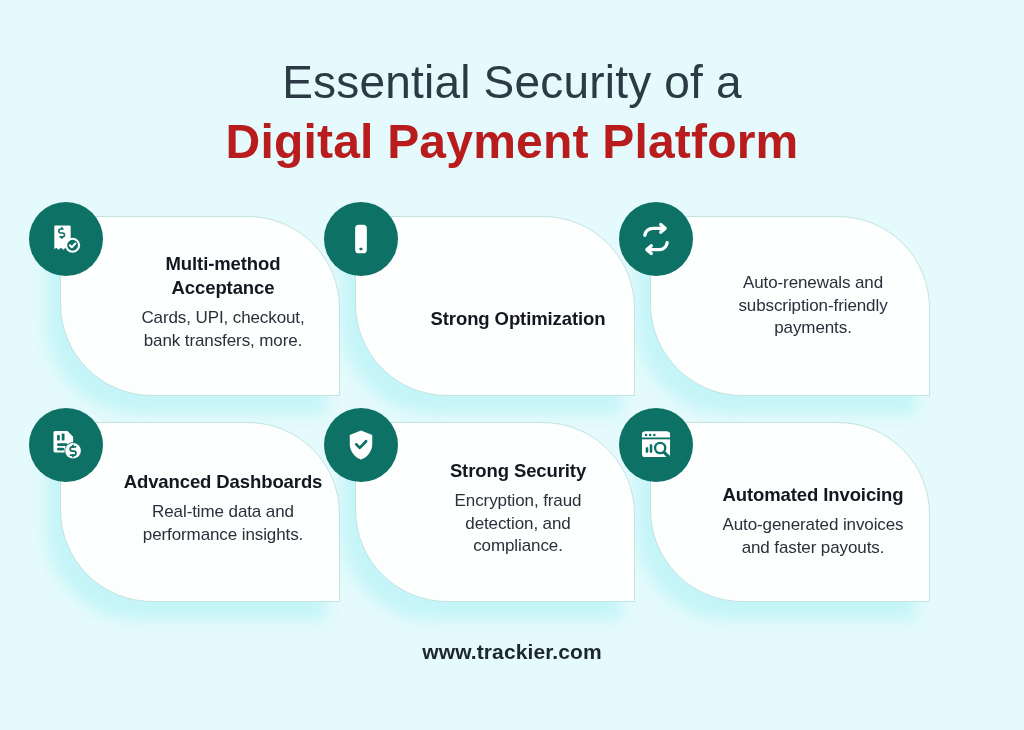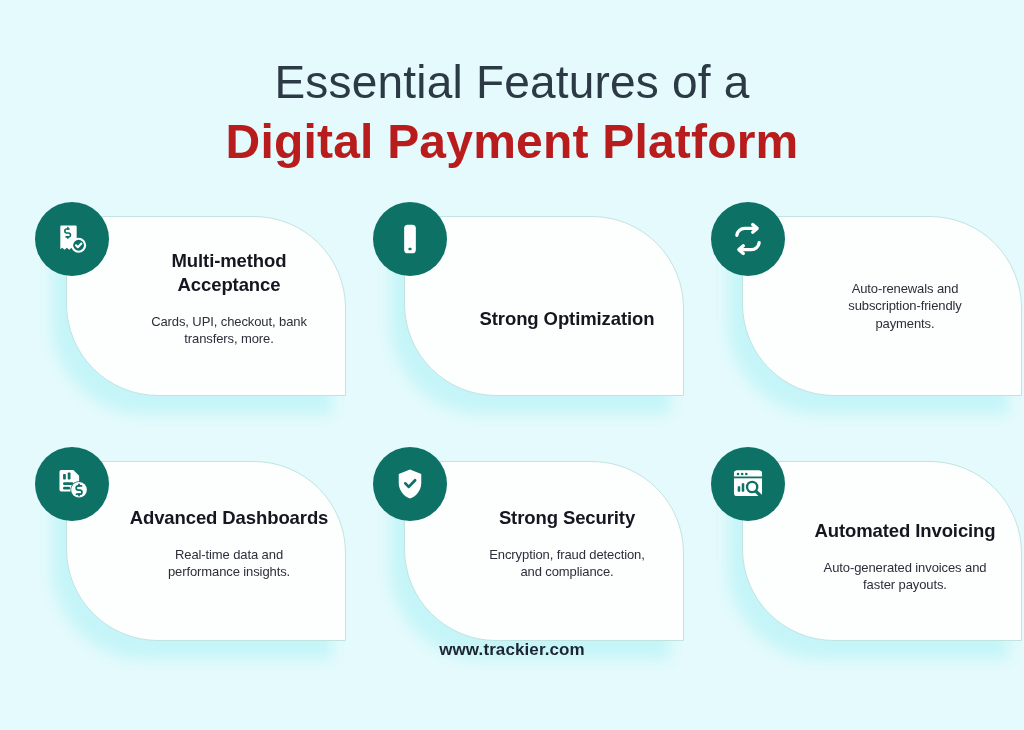--- a/index.html
+++ b/index.html
@@ -154,7 +154,7 @@
 <body>
 
 <div class="header">
-  <div class="title-line1">Essential Features of a</div>
+  <div class="title-line1">Essential Security of a</div>
   <div class="title-line2">Digital Payment Platform</div>
 </div>
 

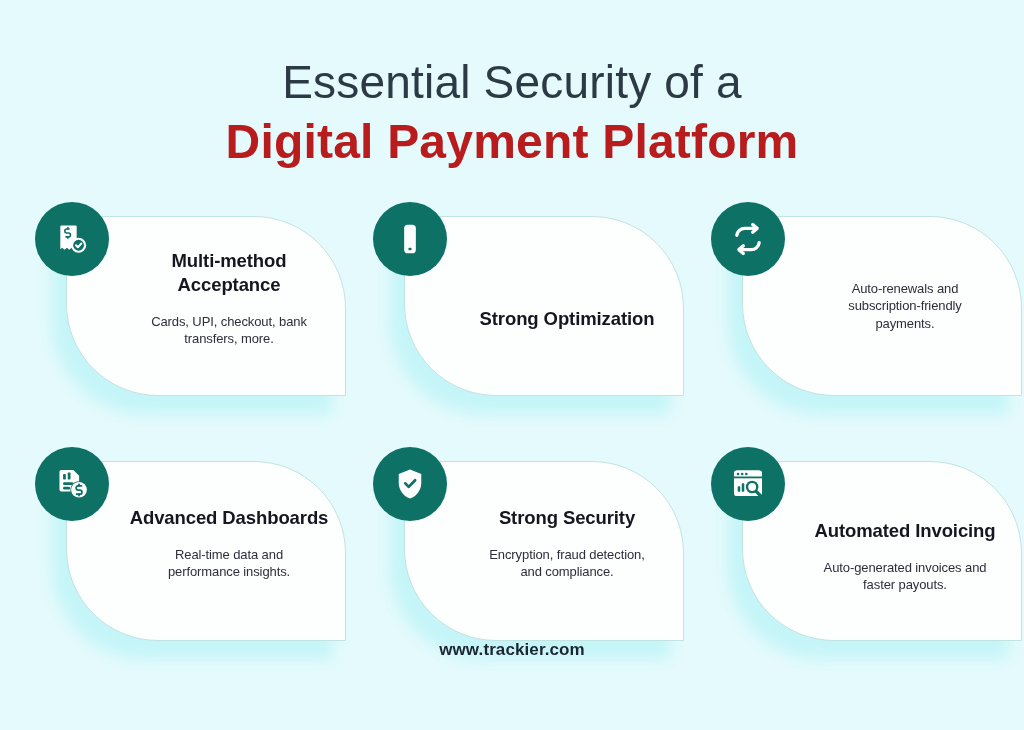--- a/index.html
+++ b/index.html
@@ -42,14 +42,13 @@
   .grid {
     position: absolute;
     top: 216px;
-    left: 66px;
+    left: 60px;
     width: 880px;
     display: grid;
     grid-template-columns: repeat(3, 295px);
     grid-template-rows: 202px 202px;
     column-gap: 0px;
     row-gap: 4px;
-    gap: 43px;
   }
 
   .card-wrap {

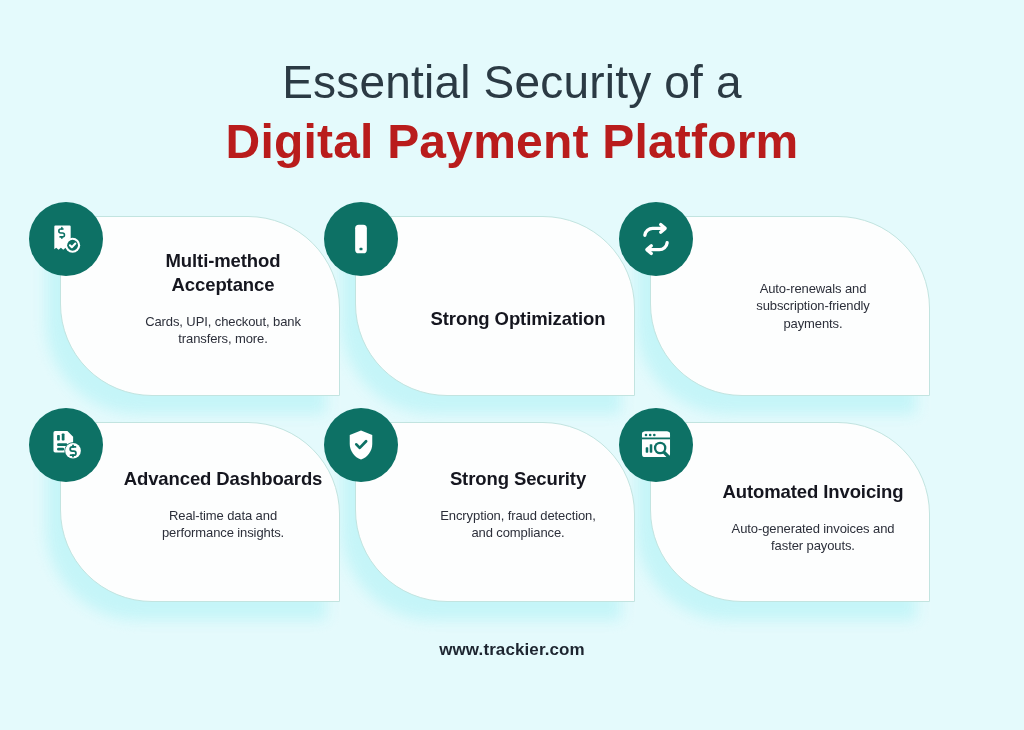--- a/index.html
+++ b/index.html
@@ -103,11 +103,11 @@
     letter-spacing: -0.1px;
   }
   .card-desc {
-    font-size: 13px;
+    font-size: 17px;
     font-weight: 400;
     color: #2c2f3a;
     line-height: 1.32;
-    margin: 16px;
+    margin: 8px;
     letter-spacing: -0.1px;
   }
 

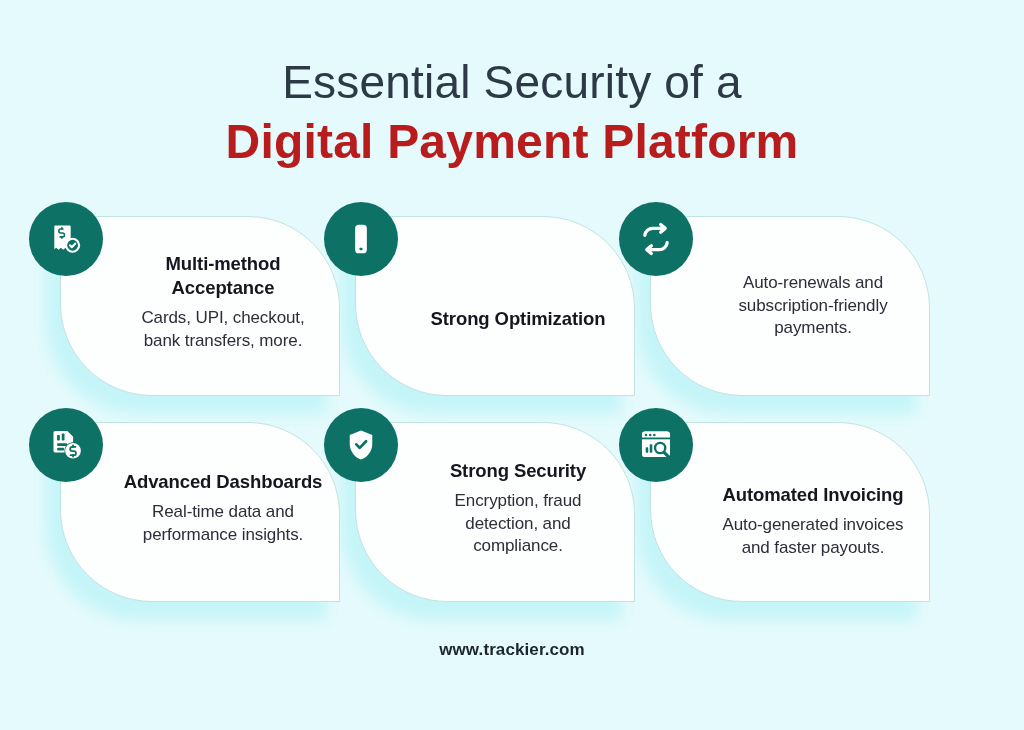--- a/index.html
+++ b/index.html
@@ -143,7 +143,7 @@
     text-align: center;
   }
   .footer-url {
-    font-size: 17px;
+    font-size: 21px;
     font-weight: 700;
     color: #1d2530;
     letter-spacing: 0.1px;

